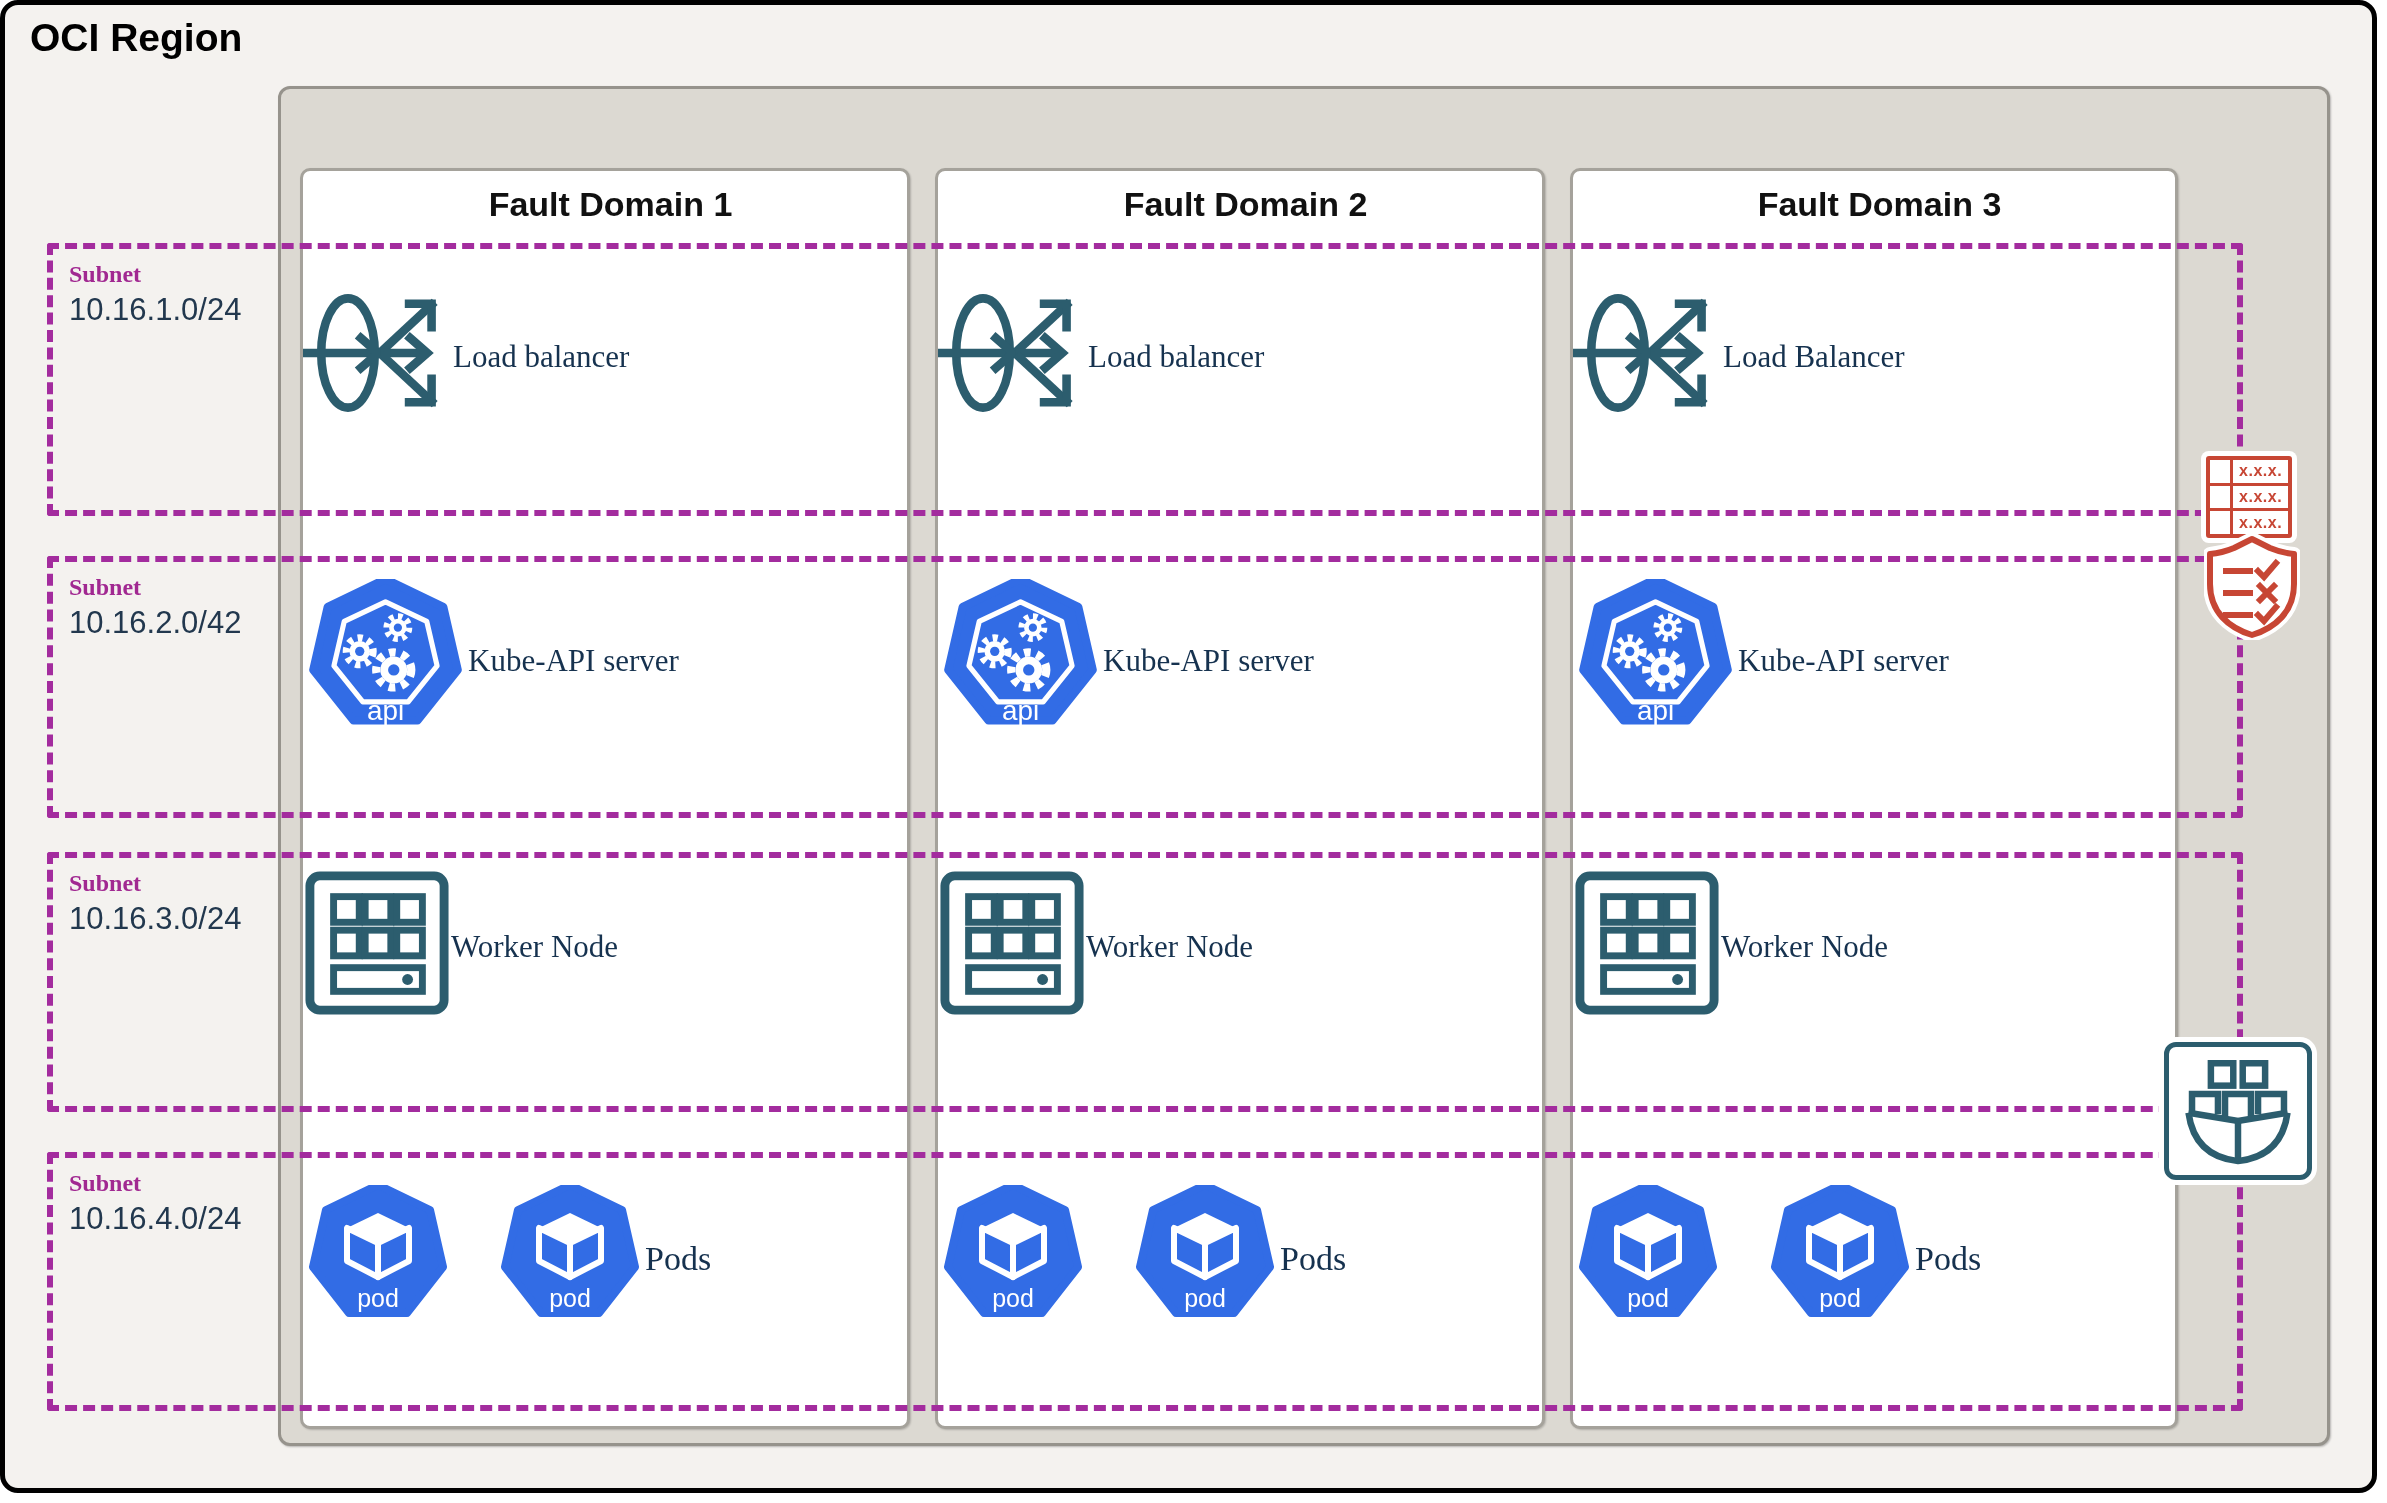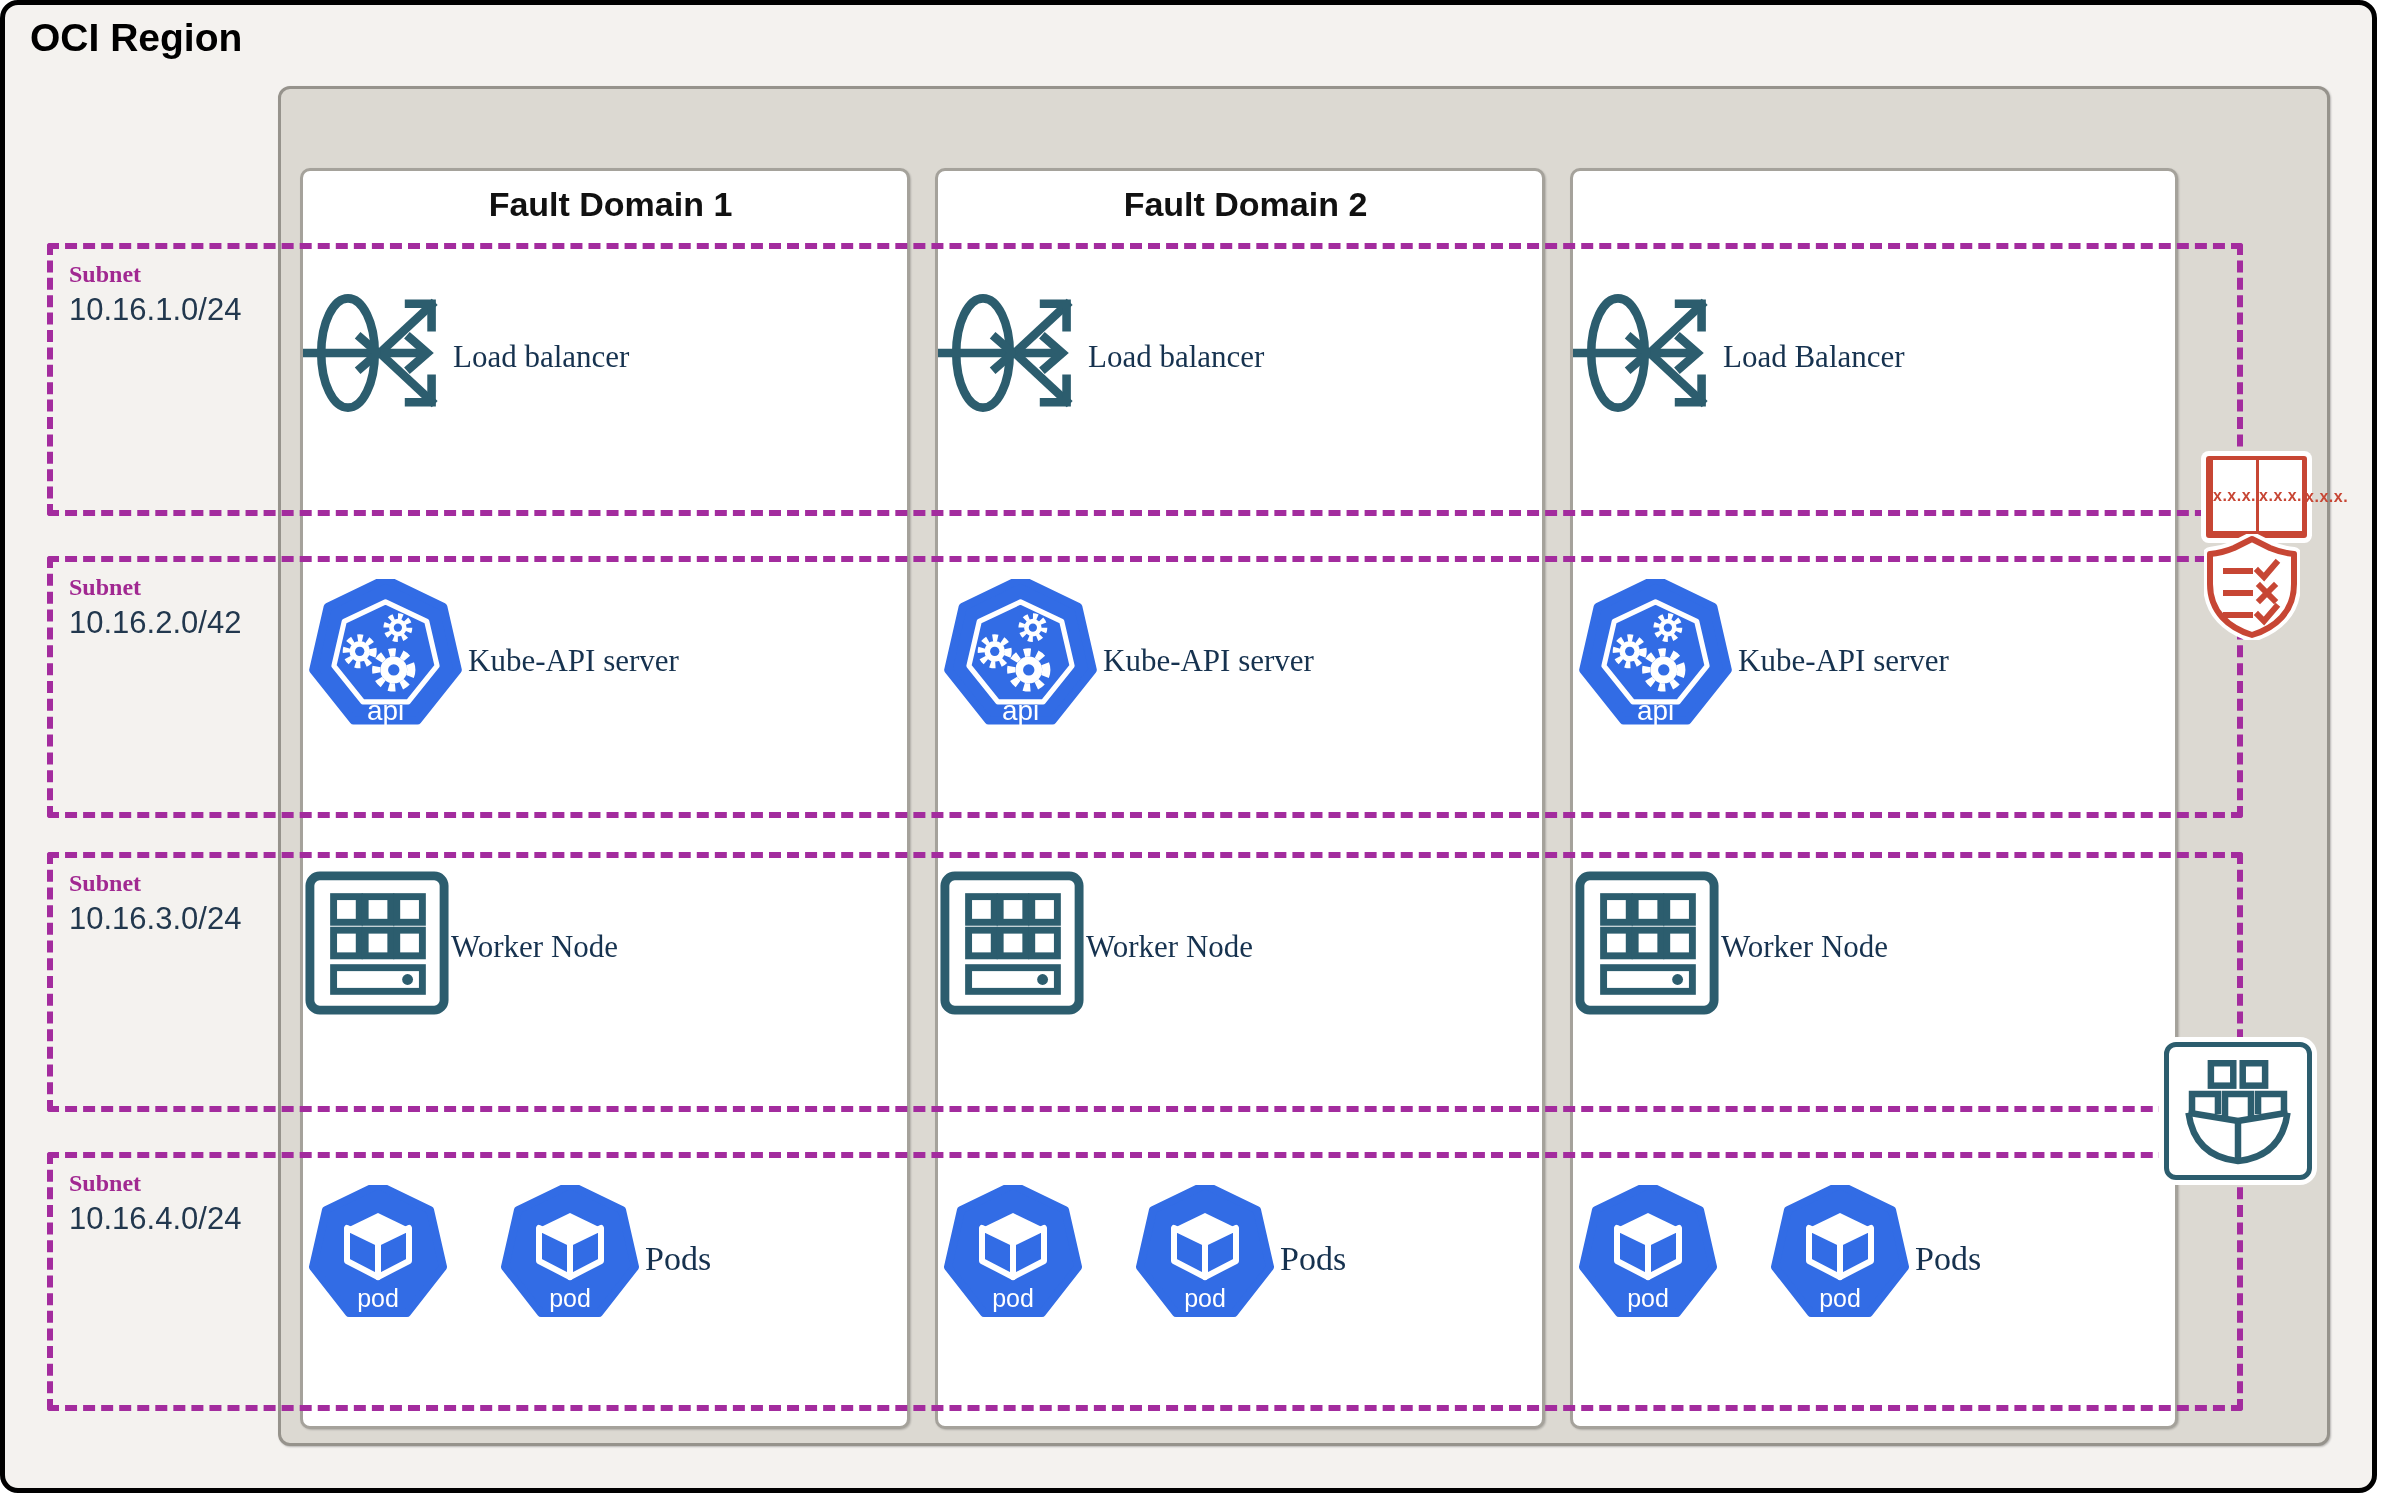--- a/index.html
+++ b/index.html
@@ -221,6 +221,7 @@
   </div>
 
   <div class="fd-box fd3">
+    <div class="fd-title">Fault Domain 3</div>
 
     <div class="row row-lb">
       <svg width="150" height="140" viewBox="0 0 140 130">

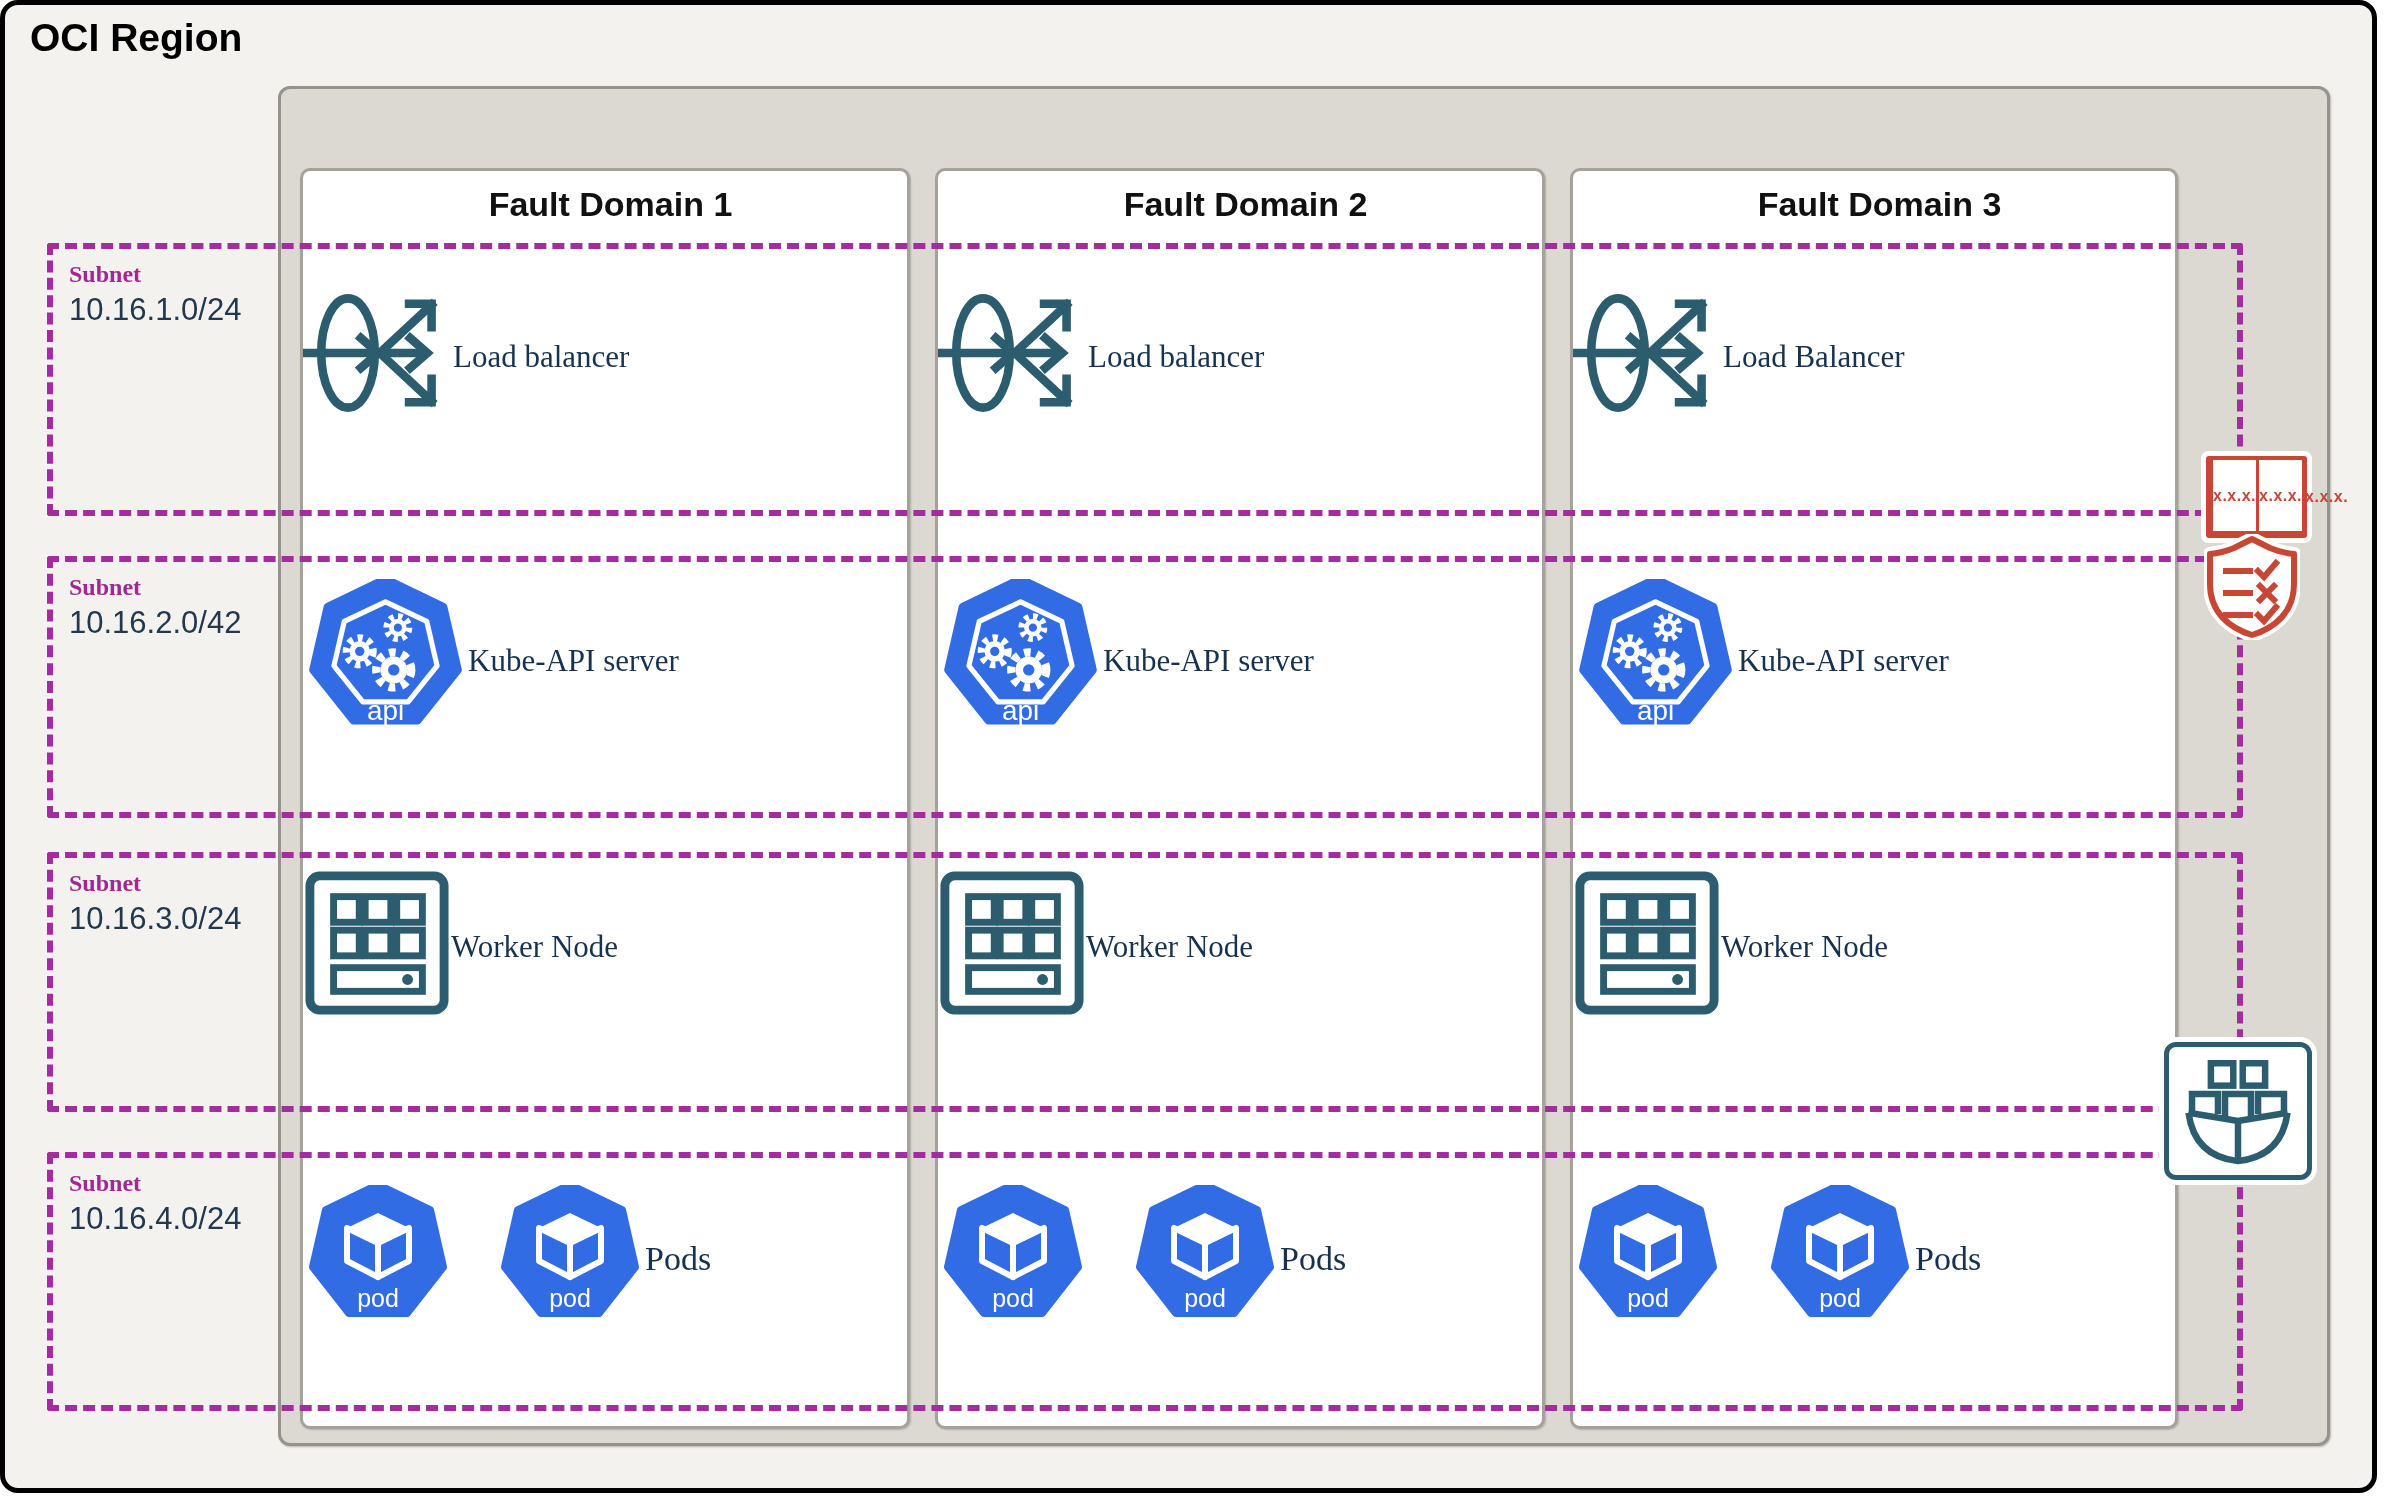--- a/index.html
+++ b/index.html
@@ -30,7 +30,7 @@
   .s3{top:852px;height:260px;}
   .s4{top:1152px;height:259px;}
   
-  .route-table{position:absolute;left:2206px;top:456px;width:101px;height:82px;background:#fff;border:4px solid #C74634;border-radius:3px;box-sizing:border-box;box-shadow:0 0 0 5px #fff;z-index:30;display:flex;flex-direction:row;}
+  .route-table{position:absolute;left:2206px;top:456px;width:86px;height:82px;background:#fff;border:4px solid #C74634;border-radius:3px;box-sizing:border-box;box-shadow:0 0 0 5px #fff;z-index:30;display:flex;flex-direction:column;}
   .rt-row{flex:1;display:flex;border-bottom:3px solid #C74634;}
   .rt-row:last-child{border-bottom:none;}
   .rt-cell-l{width:26%;border-right:3px solid #C74634;}

